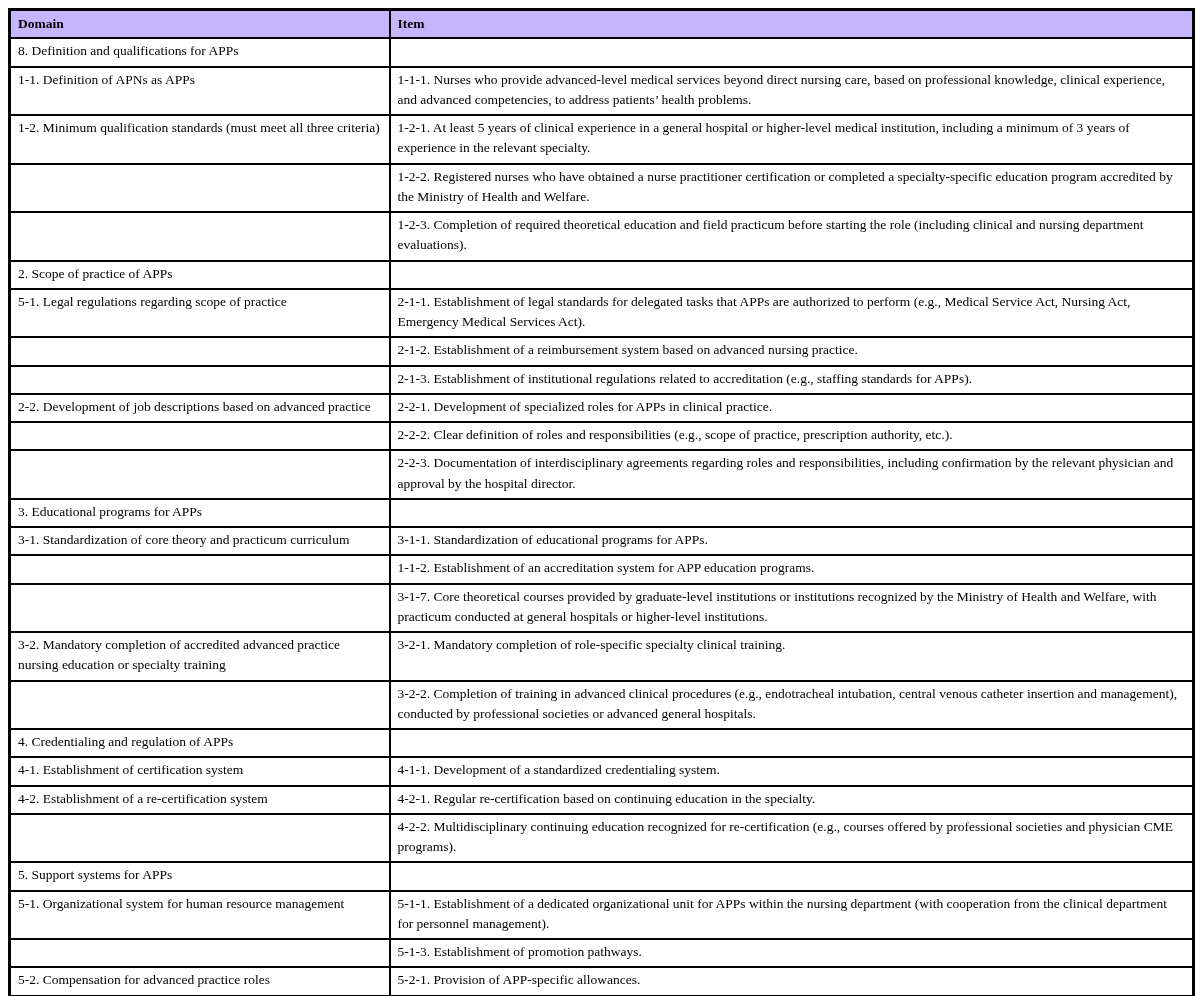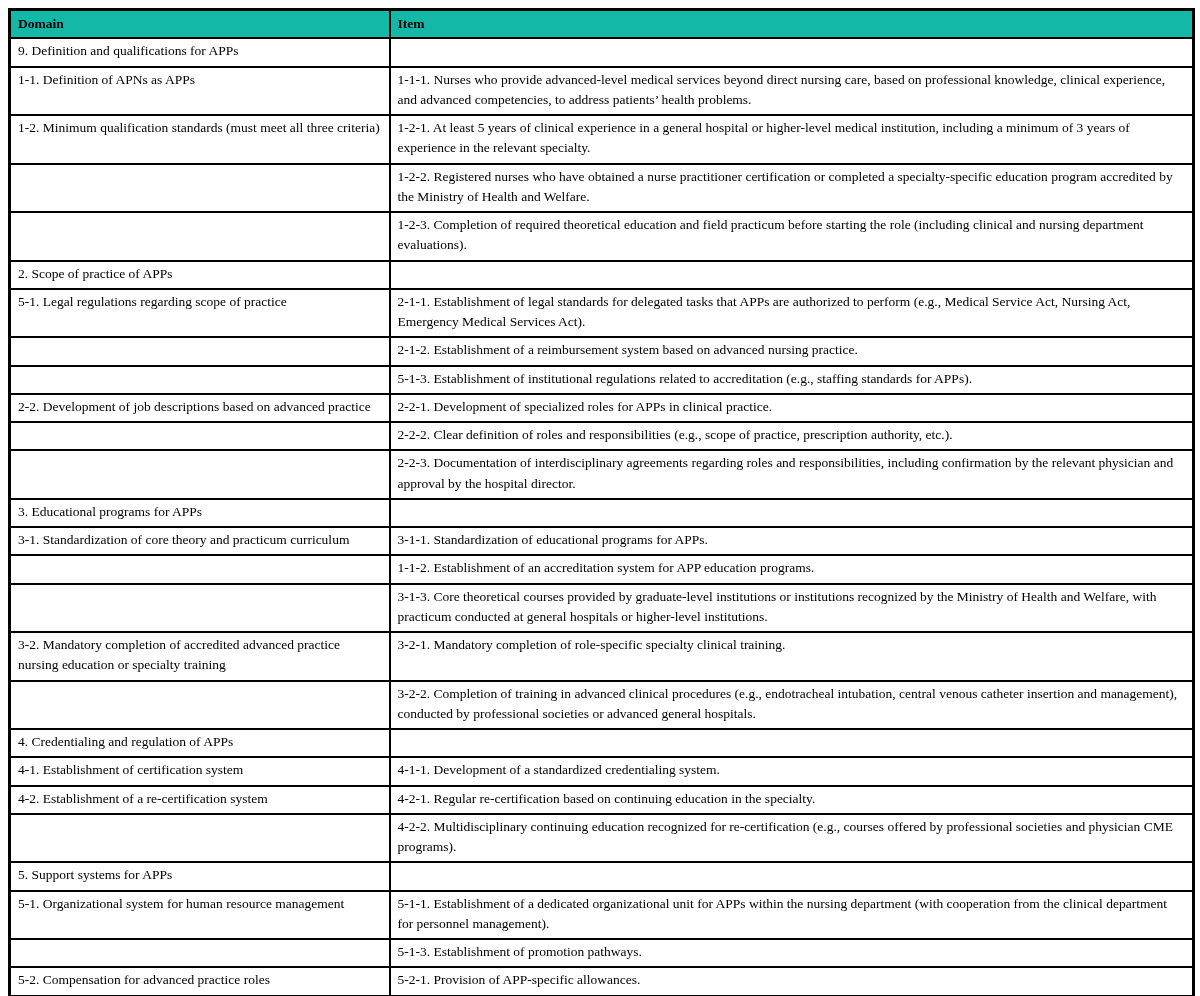--- a/index.html
+++ b/index.html
@@ -35,7 +35,7 @@
     overflow-wrap: break-word;
   }
   .domain-item-table th {
-    background: #14b8a6;
+    background: #c4b5fd;
     font-weight: bold;
     padding-top: 3px;
     padding-bottom: 3px;

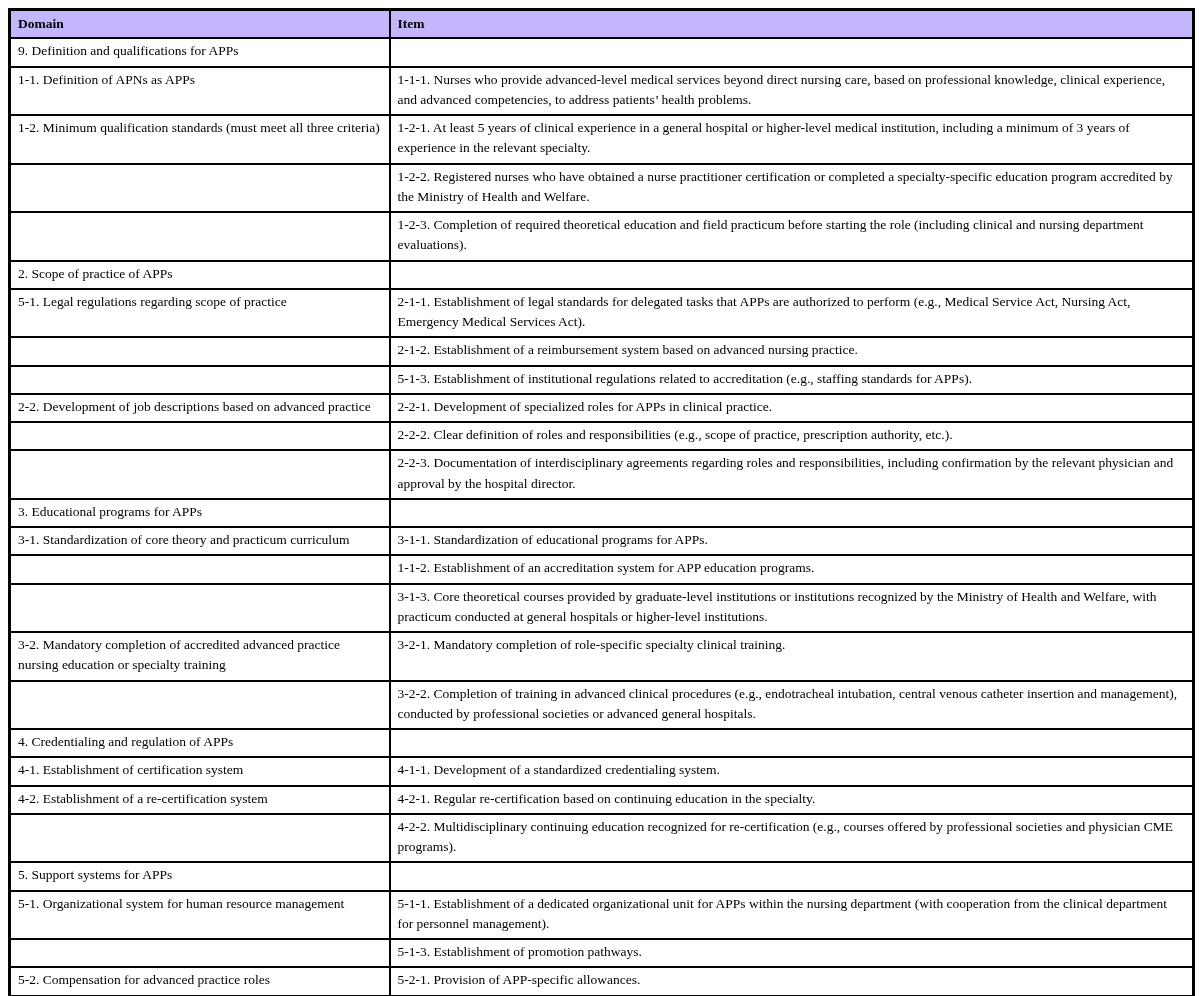--- a/index.html
+++ b/index.html
@@ -62,7 +62,7 @@
     </thead>
     <tbody id="table-body">
         <tr>
-          <td>9. Definition and qualifications for APPs</td>
+          <td>8. Definition and qualifications for APPs</td>
           <td></td>
         </tr>
         <tr>

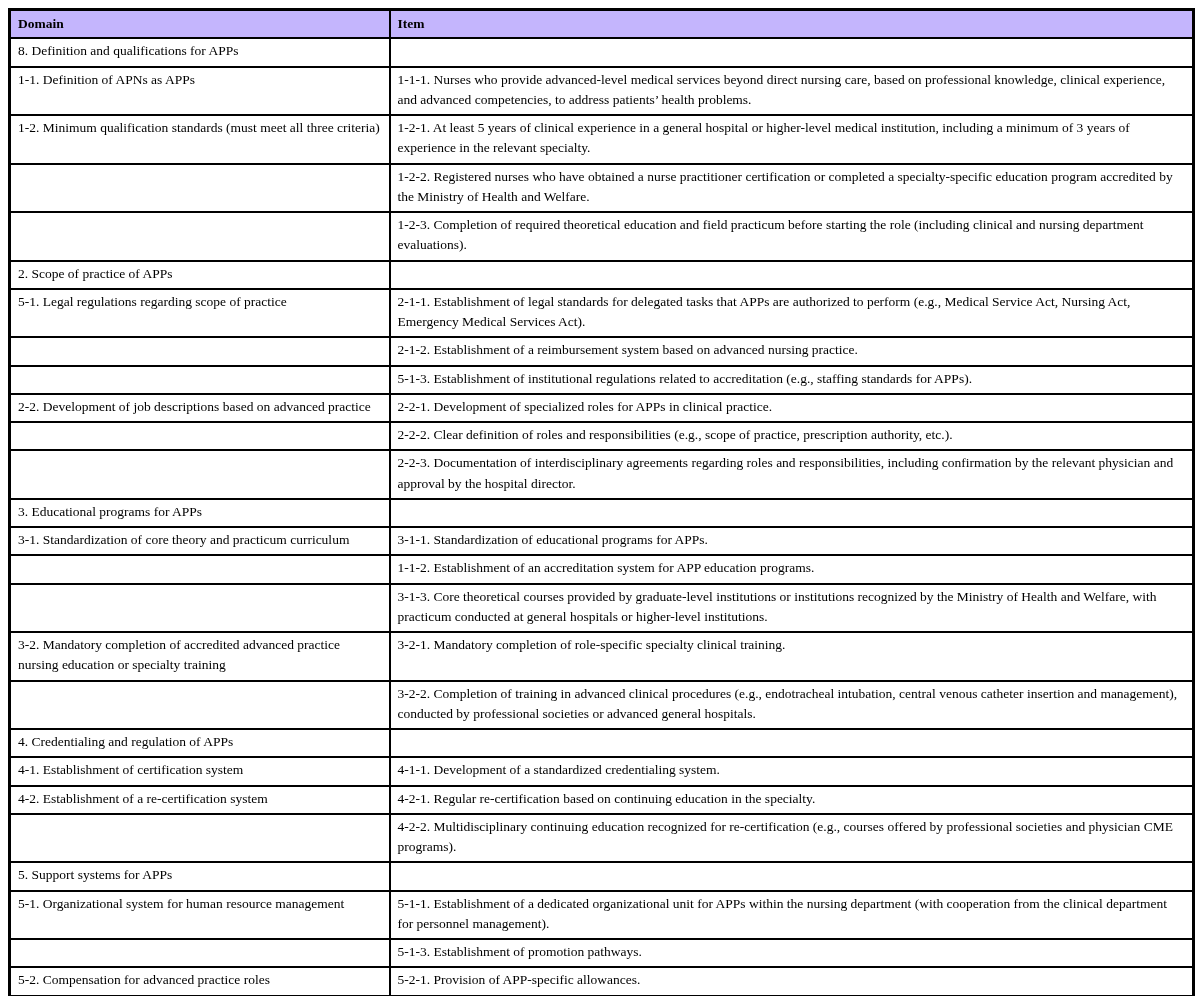--- a/index.html
+++ b/index.html
@@ -95,7 +95,7 @@
         </tr>
         <tr>
           <td></td>
-          <td>5-1-3. Establishment of institutional regulations related to accreditation (e.g., staffing standards for APPs).</td>
+          <td>2-1-3. Establishment of institutional regulations related to accreditation (e.g., staffing standards for APPs).</td>
         </tr>
         <tr>
           <td>2-2. Development of job descriptions based on advanced practice</td>

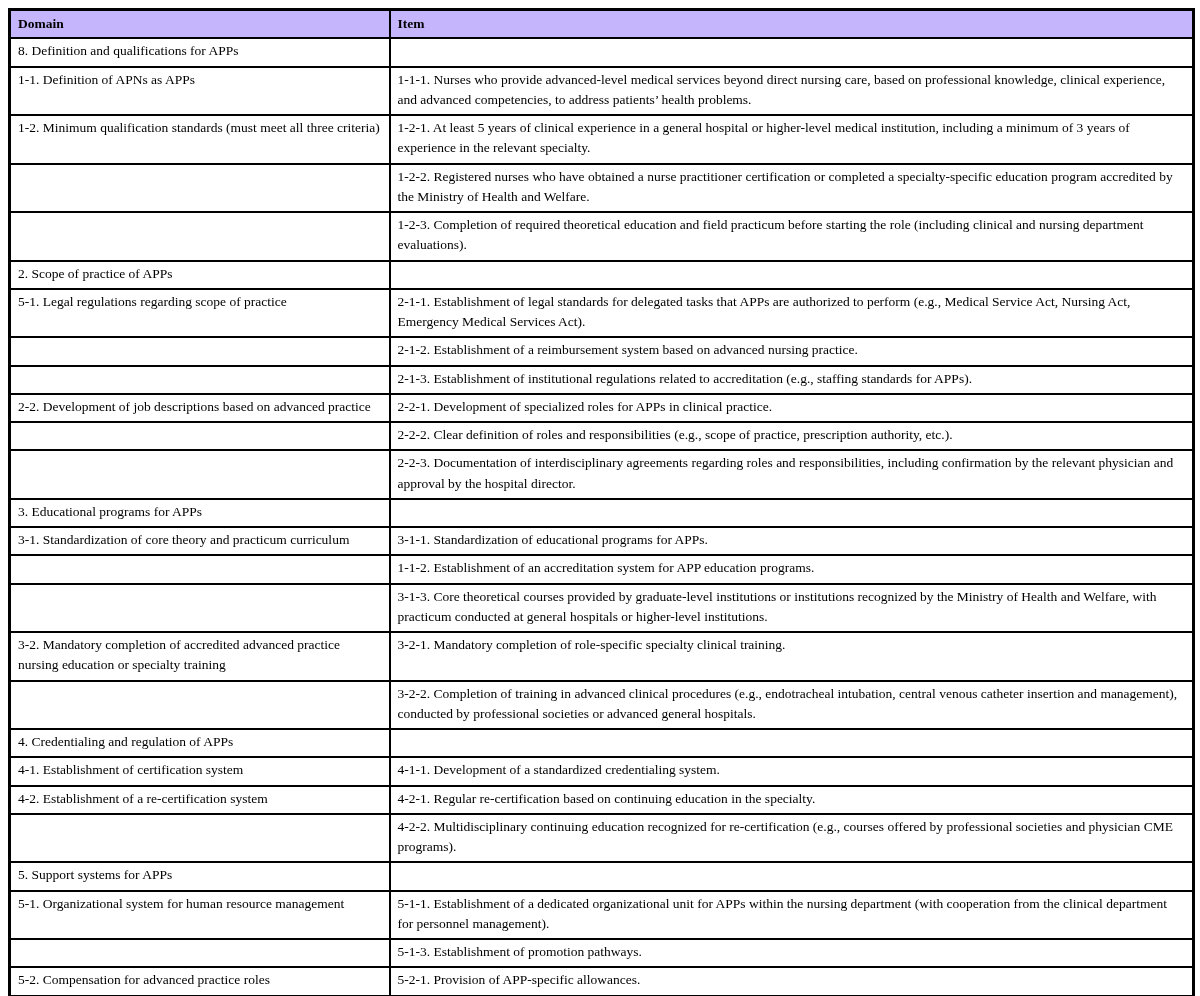--- a/index.html
+++ b/index.html
@@ -123,7 +123,7 @@
         </tr>
         <tr>
           <td></td>
-          <td>3-1-3. Core theoretical courses provided by graduate-level institutions or institutions recognized by the Ministry of Health and Welfare, with practicum conducted at general hospitals or higher-level institutions.</td>
+          <td>3-1-7. Core theoretical courses provided by graduate-level institutions or institutions recognized by the Ministry of Health and Welfare, with practicum conducted at general hospitals or higher-level institutions.</td>
         </tr>
         <tr>
           <td>3-2. Mandatory completion of accredited advanced practice nursing education or specialty training</td>

